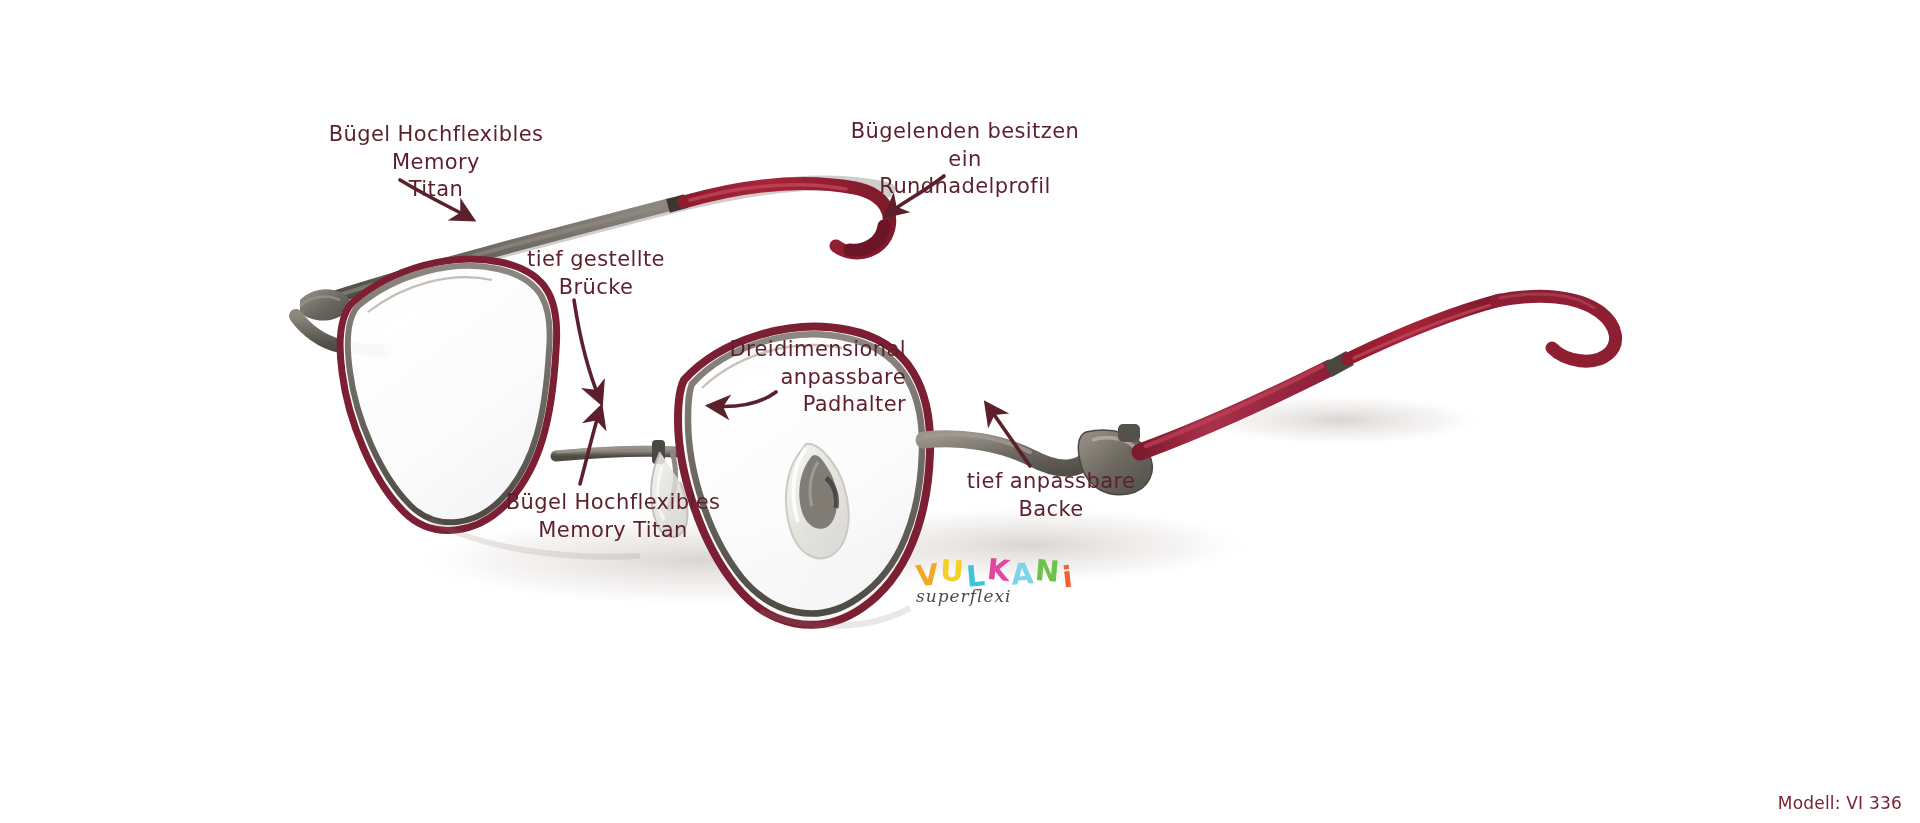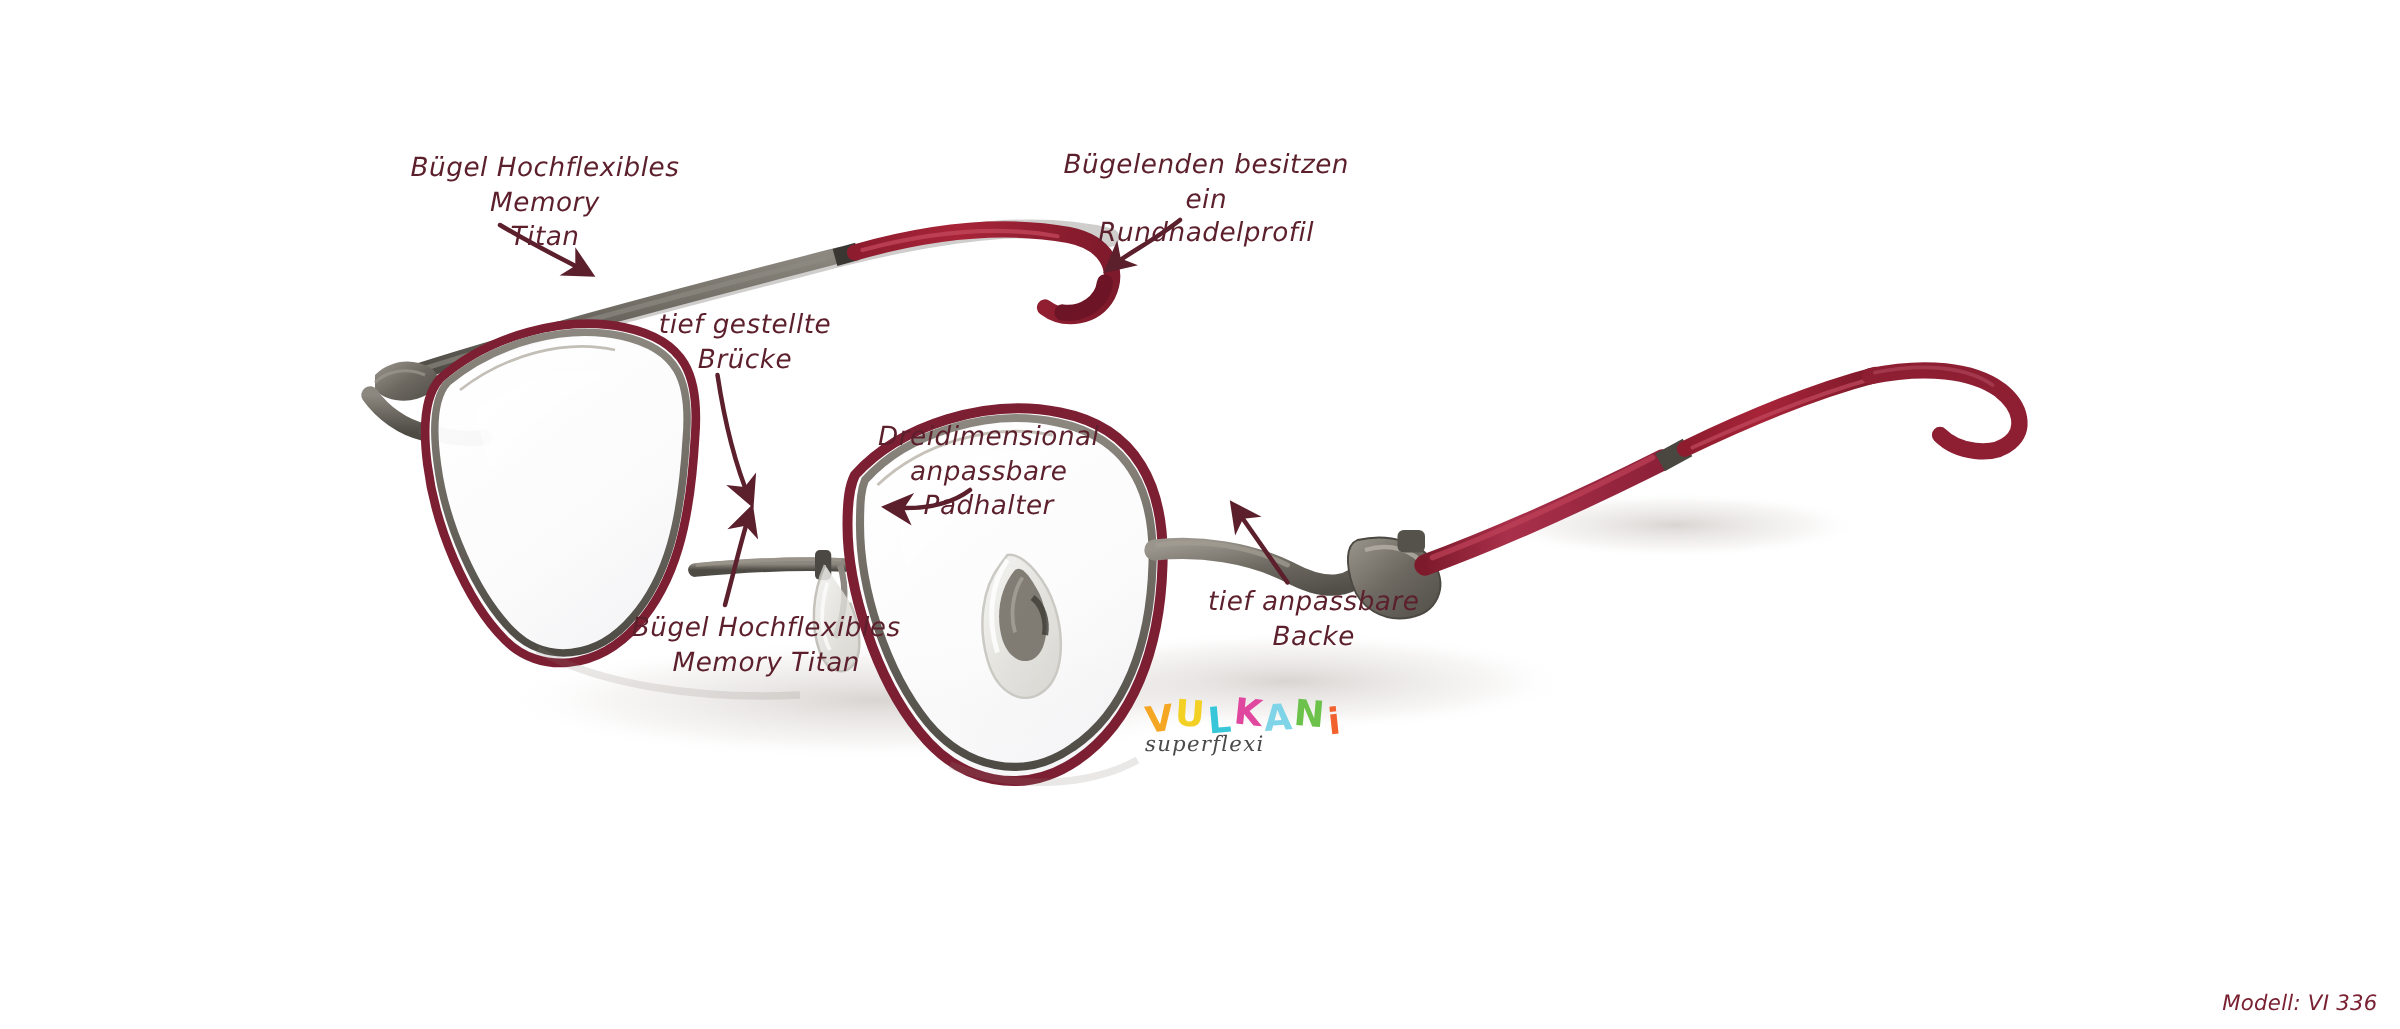--- a/index.html
+++ b/index.html
@@ -35,7 +35,6 @@
     letter-spacing: 0.4px;
     white-space: pre-line;
     pointer-events: none;
-    font-style: italic;
   }
   #model-label {
     position: absolute;

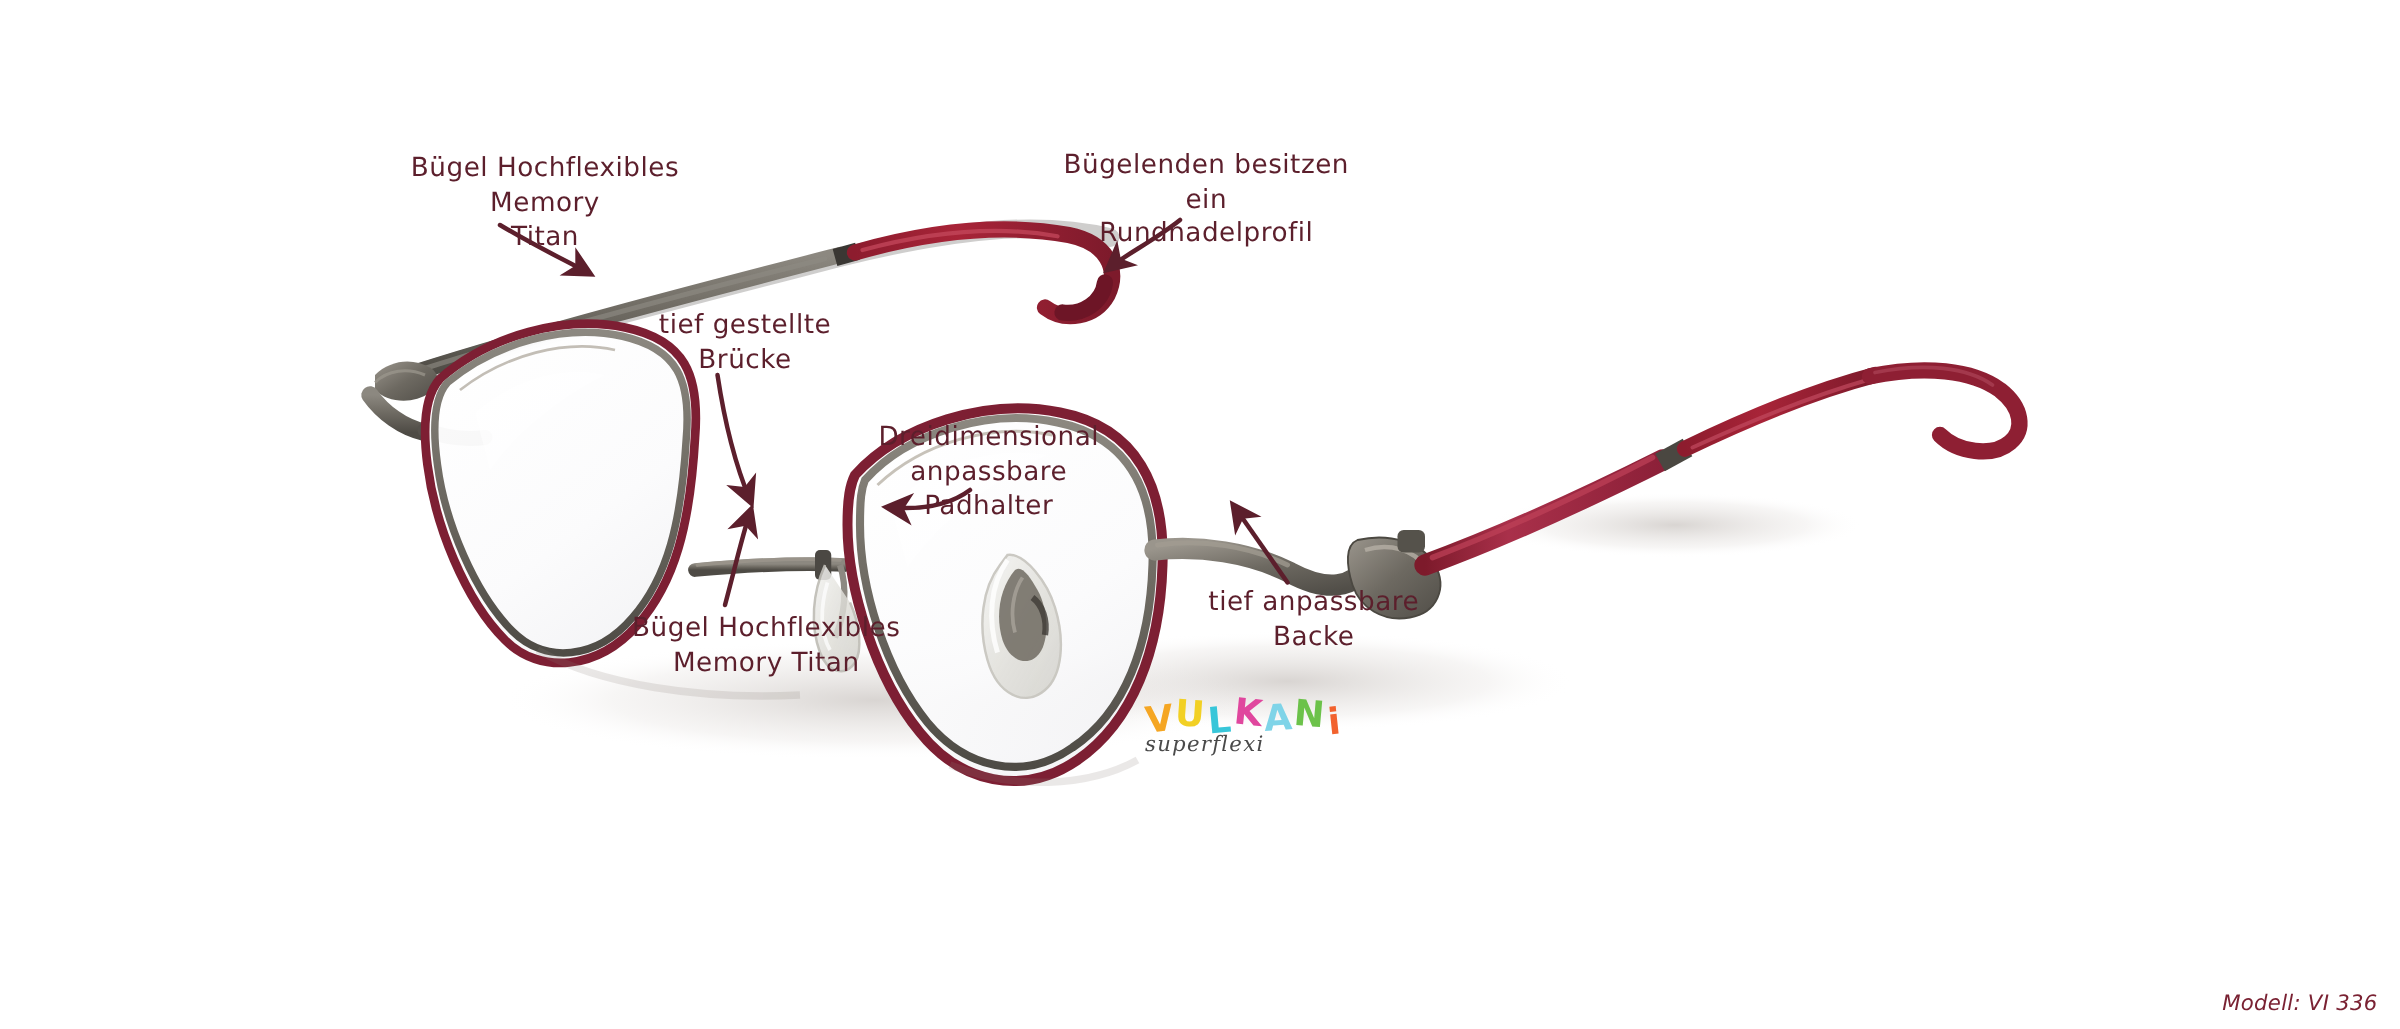--- a/index.html
+++ b/index.html
@@ -231,7 +231,7 @@
   <div class="callout" style="left:516px; top:246px; width:160px;">tief gestellte
 Brücke</div>
 
-  <div class="callout" style="left:676px; top:336px; width:230px;">Dreidimensional
+  <div class="callout" style="left:676px; top:336px; width:230px;text-align:right;">Dreidimensional
 anpassbare Padhalter</div>
 
   <div class="callout" style="left:498px; top:489px; width:230px;">Bügel Hochflexibles

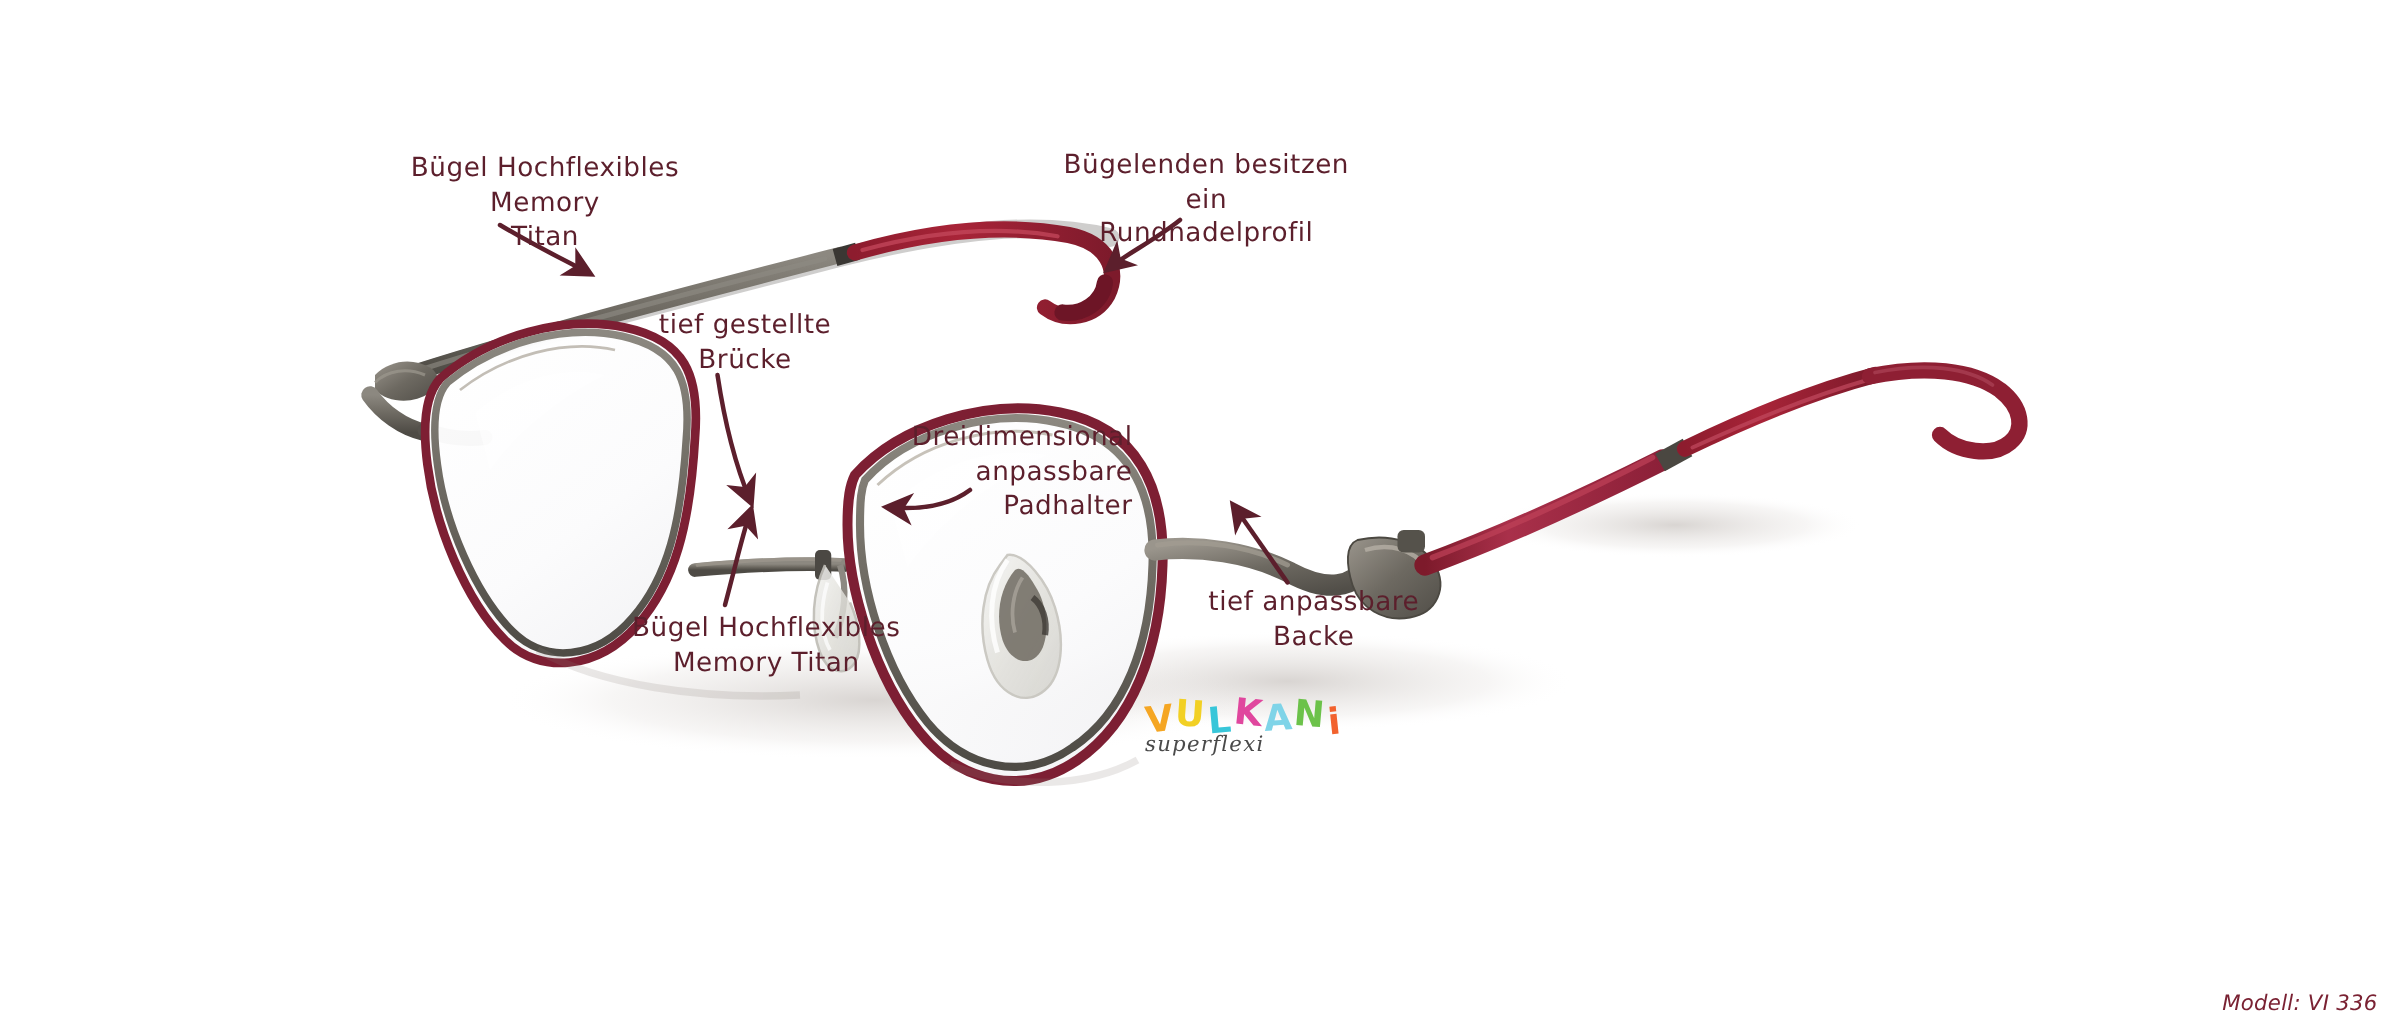--- a/index.html
+++ b/index.html
@@ -44,7 +44,6 @@
     font-family: "DejaVu Sans", sans-serif;
     font-size: 17px;
     letter-spacing: 0.2px;
-    font-style: italic;
   }
   .logo {
     position: absolute;

